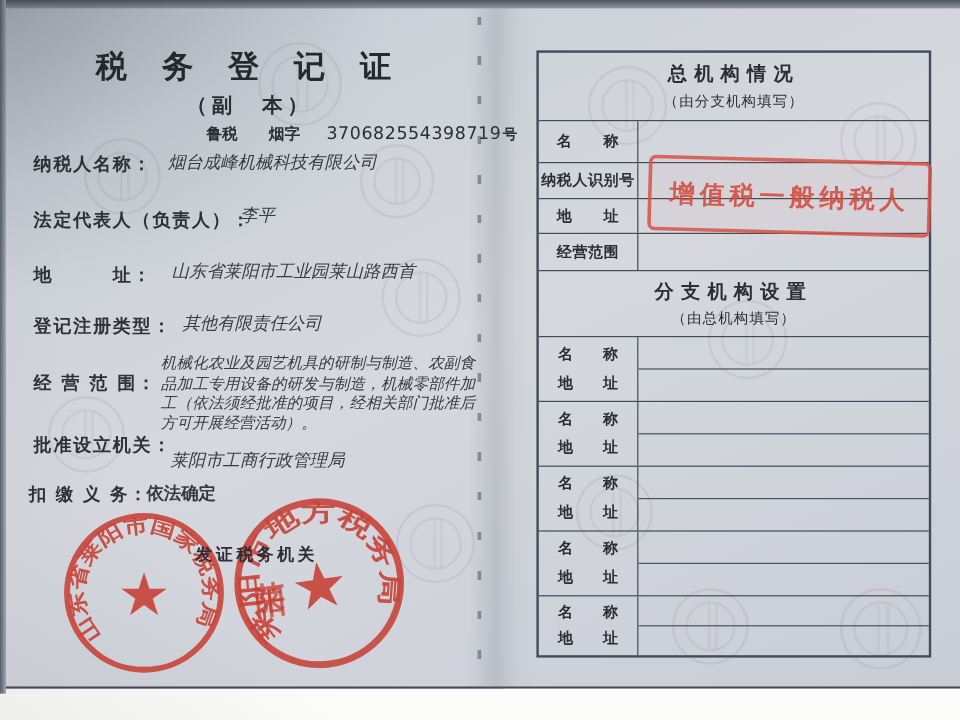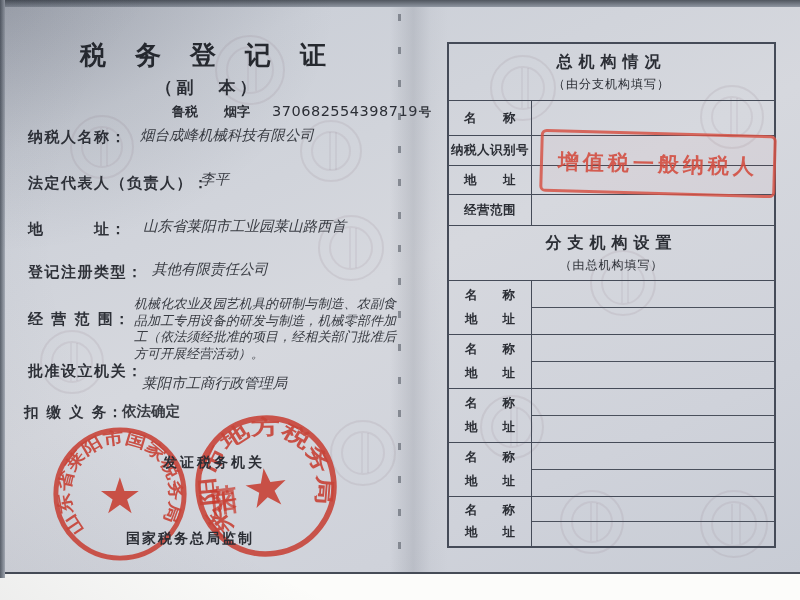--- a/index.html
+++ b/index.html
@@ -132,7 +132,6 @@
   <div class="fld-value" style="left:122px;top:402px;font-style:normal;font-weight:600;">依法确定</div>
 
   <div class="issue-label">发证税务机关</div>
-  <div class="monitor">国家税务总局监制</div>
 
   <svg class="stampsvg" style="left:46px;top:420px;" width="148" height="148" viewBox="0 0 150 150">
     <defs>

